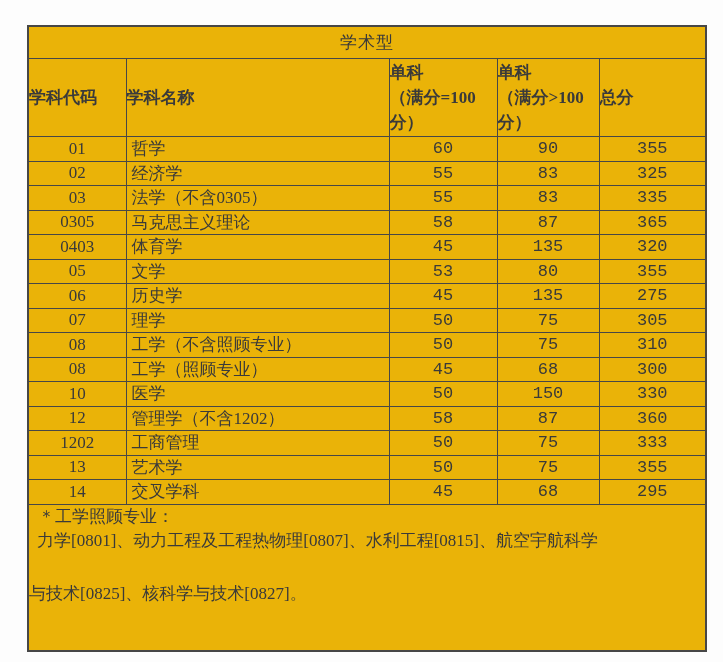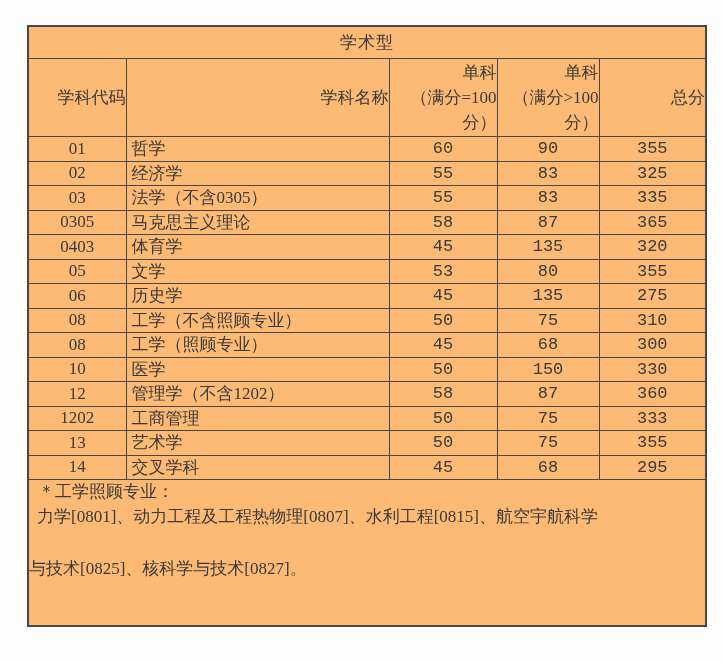--- a/index.html
+++ b/index.html
@@ -24,7 +24,7 @@
     border-collapse: collapse;
     table-layout: fixed;
     width: 678px;
-    background: #fdba74;
+    background: #eab308;
     border: 2px solid #474747;
   }
   table.score-table th,

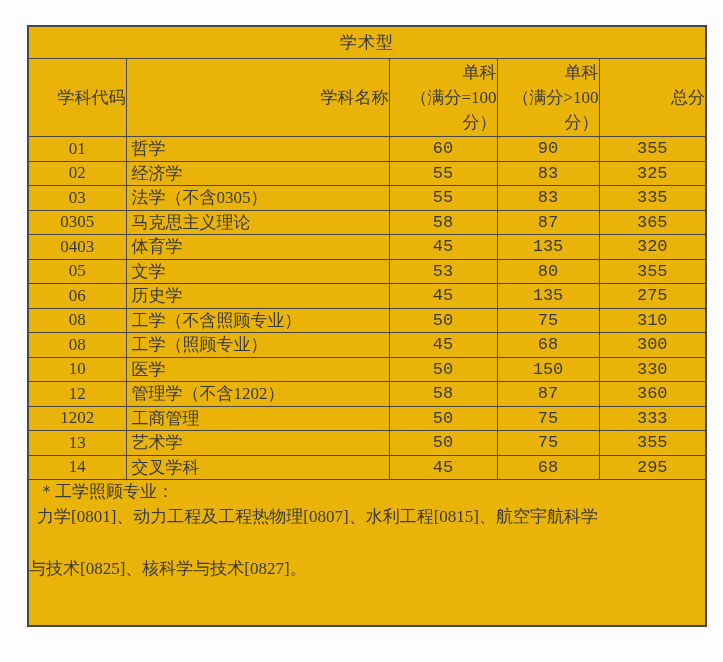--- a/index.html
+++ b/index.html
@@ -44,9 +44,9 @@
   }
   thead tr.header-row th {
     height: 77px;
-    text-align: right;
+    text-align: left;
     vertical-align: middle;
-    font-weight: normal;
+    font-weight: bold;
     white-space: pre-line;
     line-height: 25px;
   }

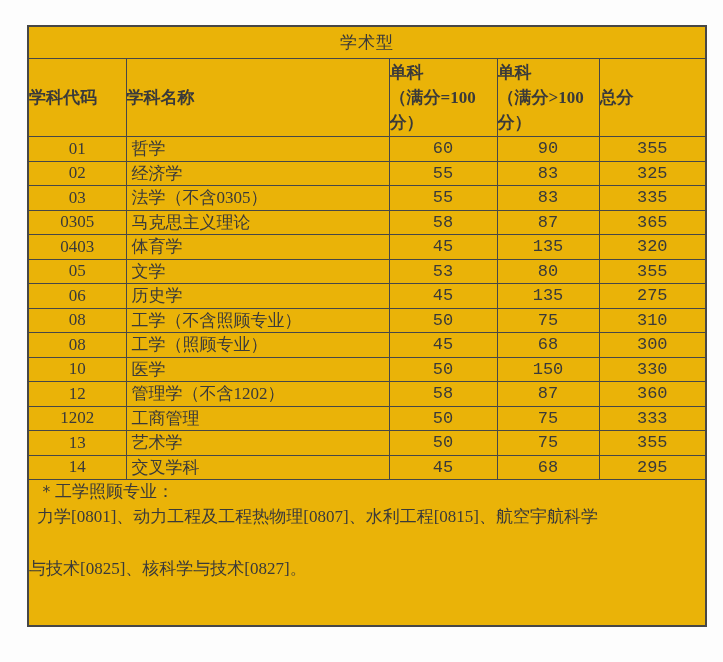--- a/index.html
+++ b/index.html
@@ -147,6 +147,13 @@
           <td class="num">275</td>
         </tr>
         <tr class="data-row">
+          <td class="code">07</td>
+          <td class="name">理学</td>
+          <td class="num">50</td>
+          <td class="num">75</td>
+          <td class="num">305</td>
+        </tr>
+        <tr class="data-row">
           <td class="code">08</td>
           <td class="name">工学（不含照顾专业）</td>
           <td class="num">50</td>

